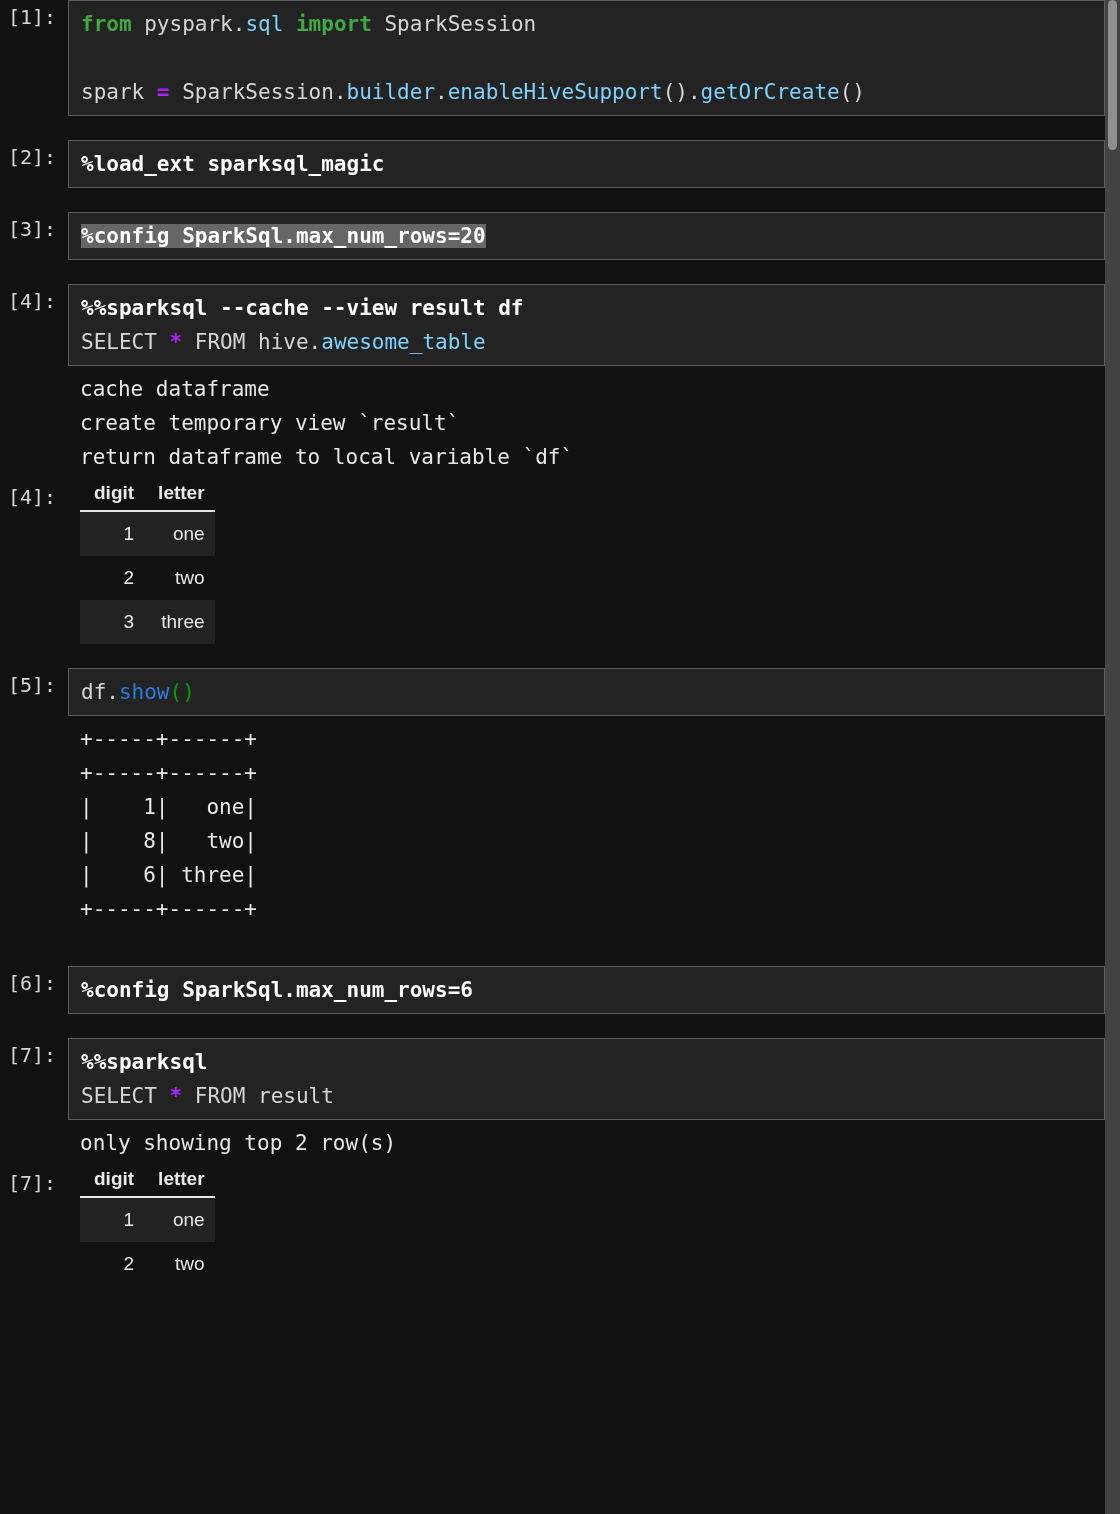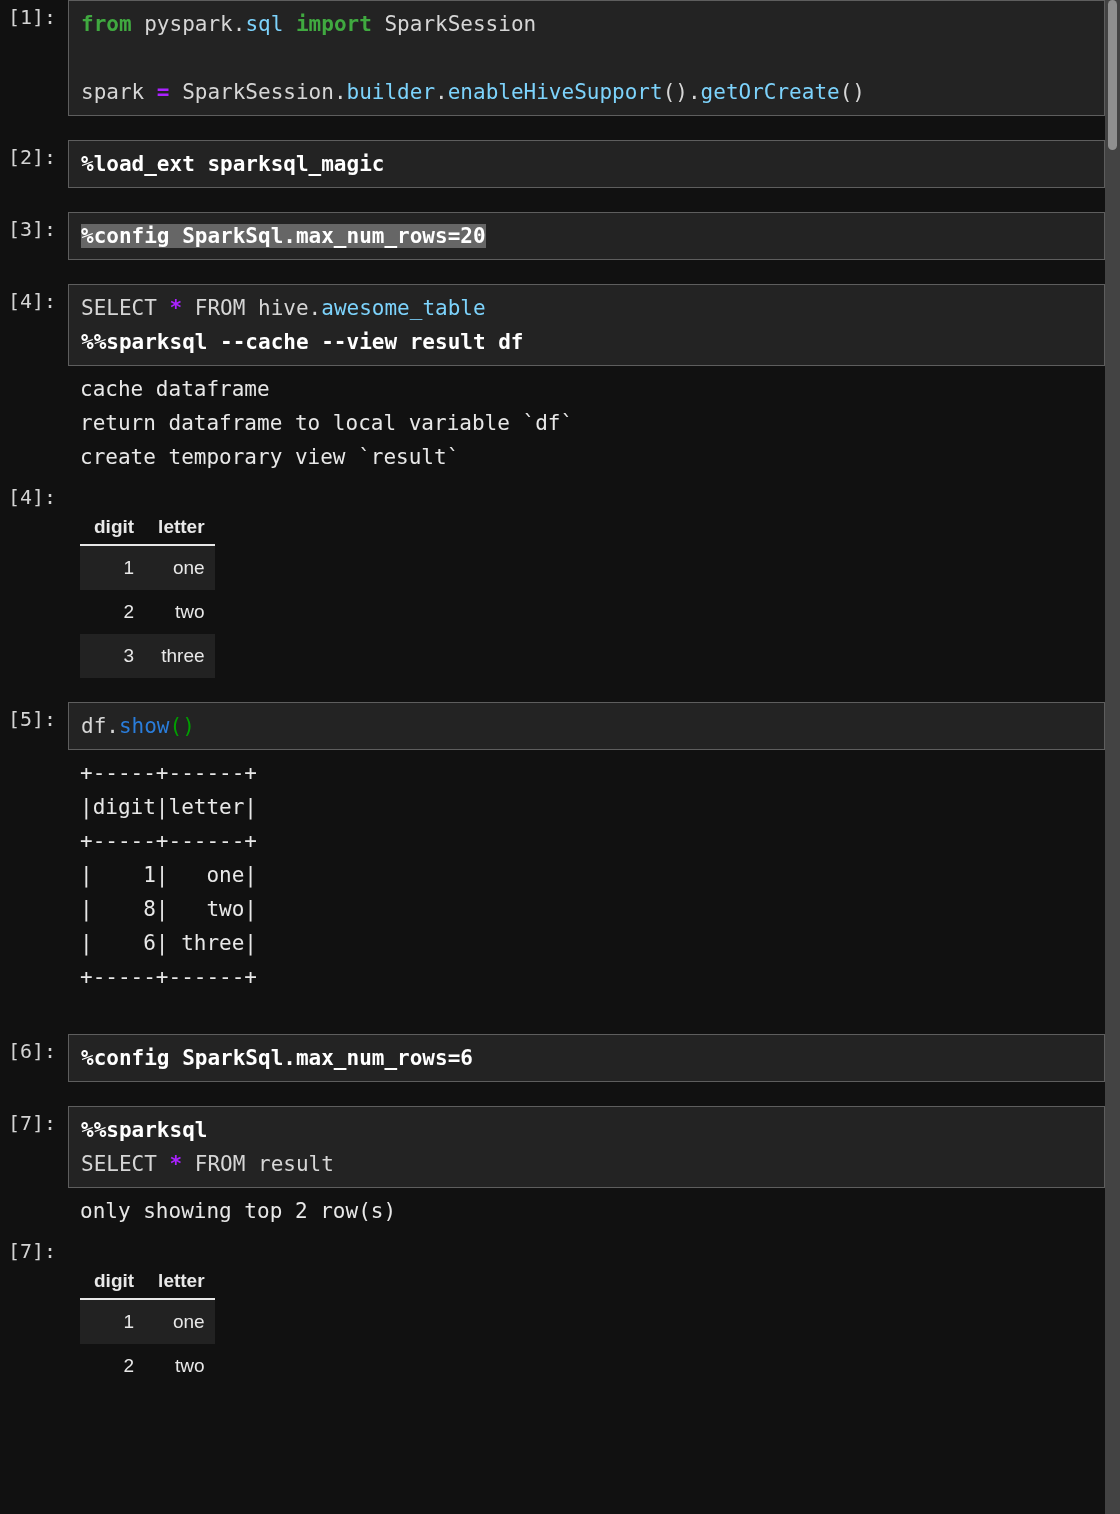--- a/index.html
+++ b/index.html
@@ -168,8 +168,8 @@
   <div class="cell">
     <div class="prompt">[4]:</div>
     <div class="input-area">
+      <div class="code-line"><span class="magic">%%sparksql --cache --view result df</span></div>
       <div class="code-line"><span class="plain">SELECT </span><span class="op">*</span><span class="plain"> FROM hive.</span><span class="mod">awesome_table</span></div>
-      <div class="code-line"><span class="magic">%%sparksql --cache --view result df</span></div>
     </div>
   </div>
 

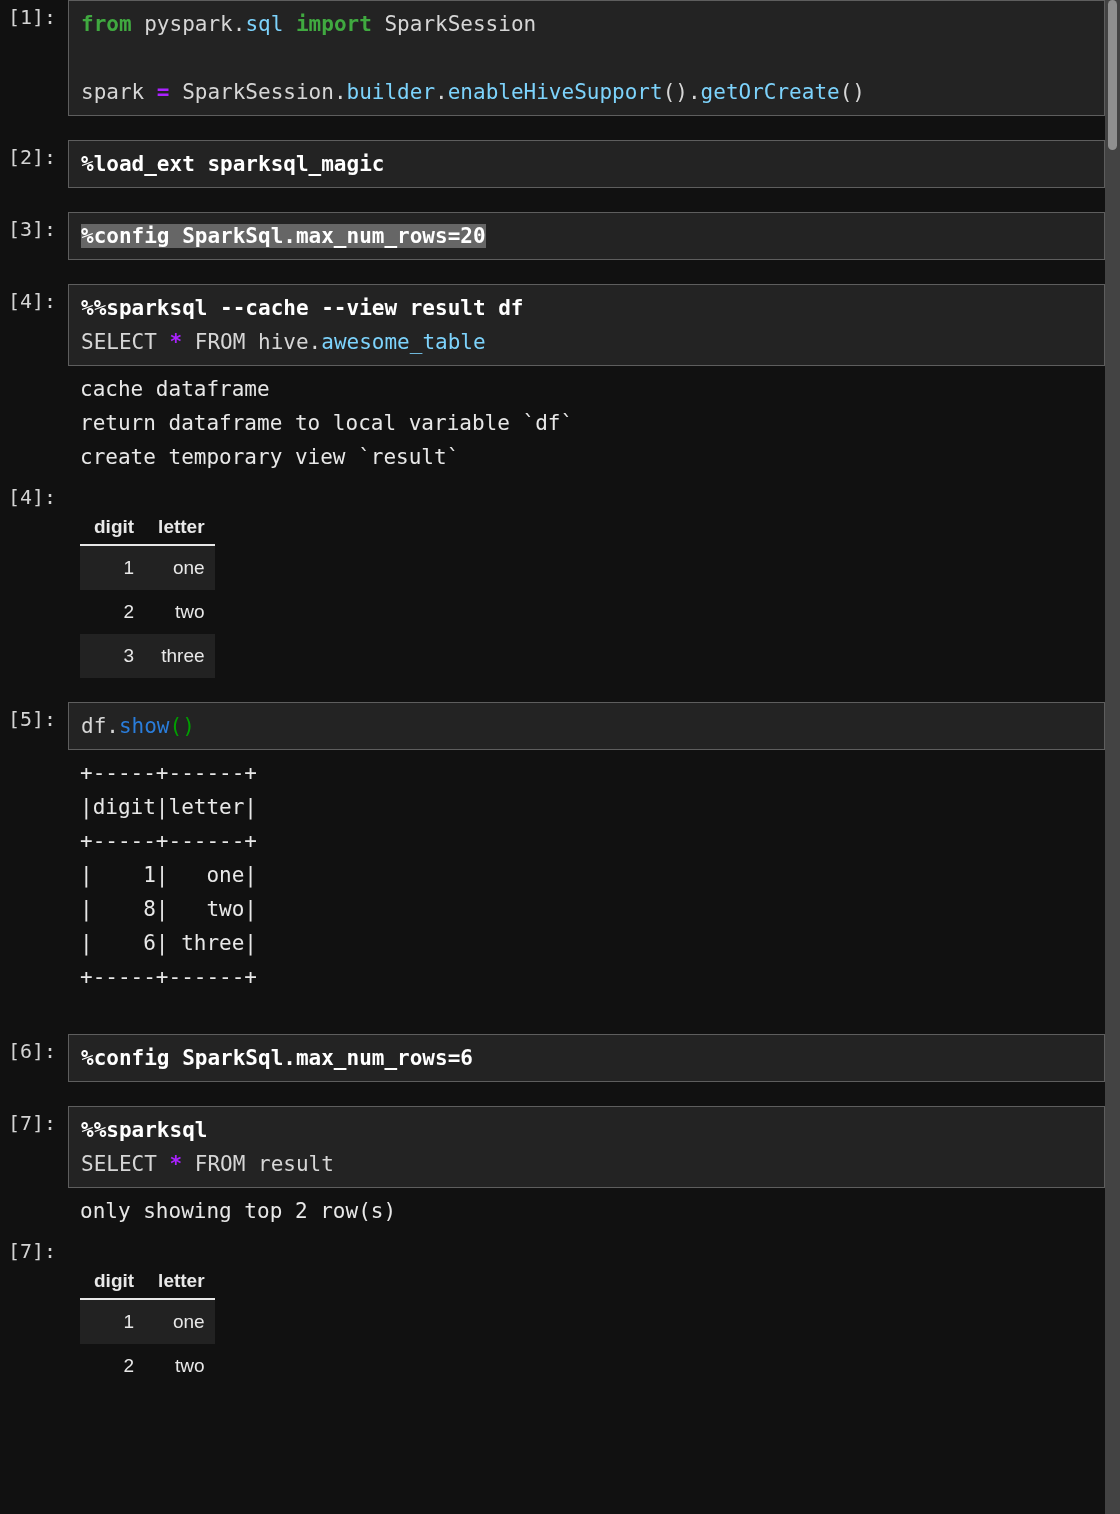--- a/index.html
+++ b/index.html
@@ -177,8 +177,8 @@
     <div class="prompt empty">&nbsp;</div>
     <div class="output-area">
       <div class="out-line">cache dataframe</div>
+      <div class="out-line">create temporary view `result`</div>
       <div class="out-line">return dataframe to local variable `df`</div>
-      <div class="out-line">create temporary view `result`</div>
     </div>
   </div>
 

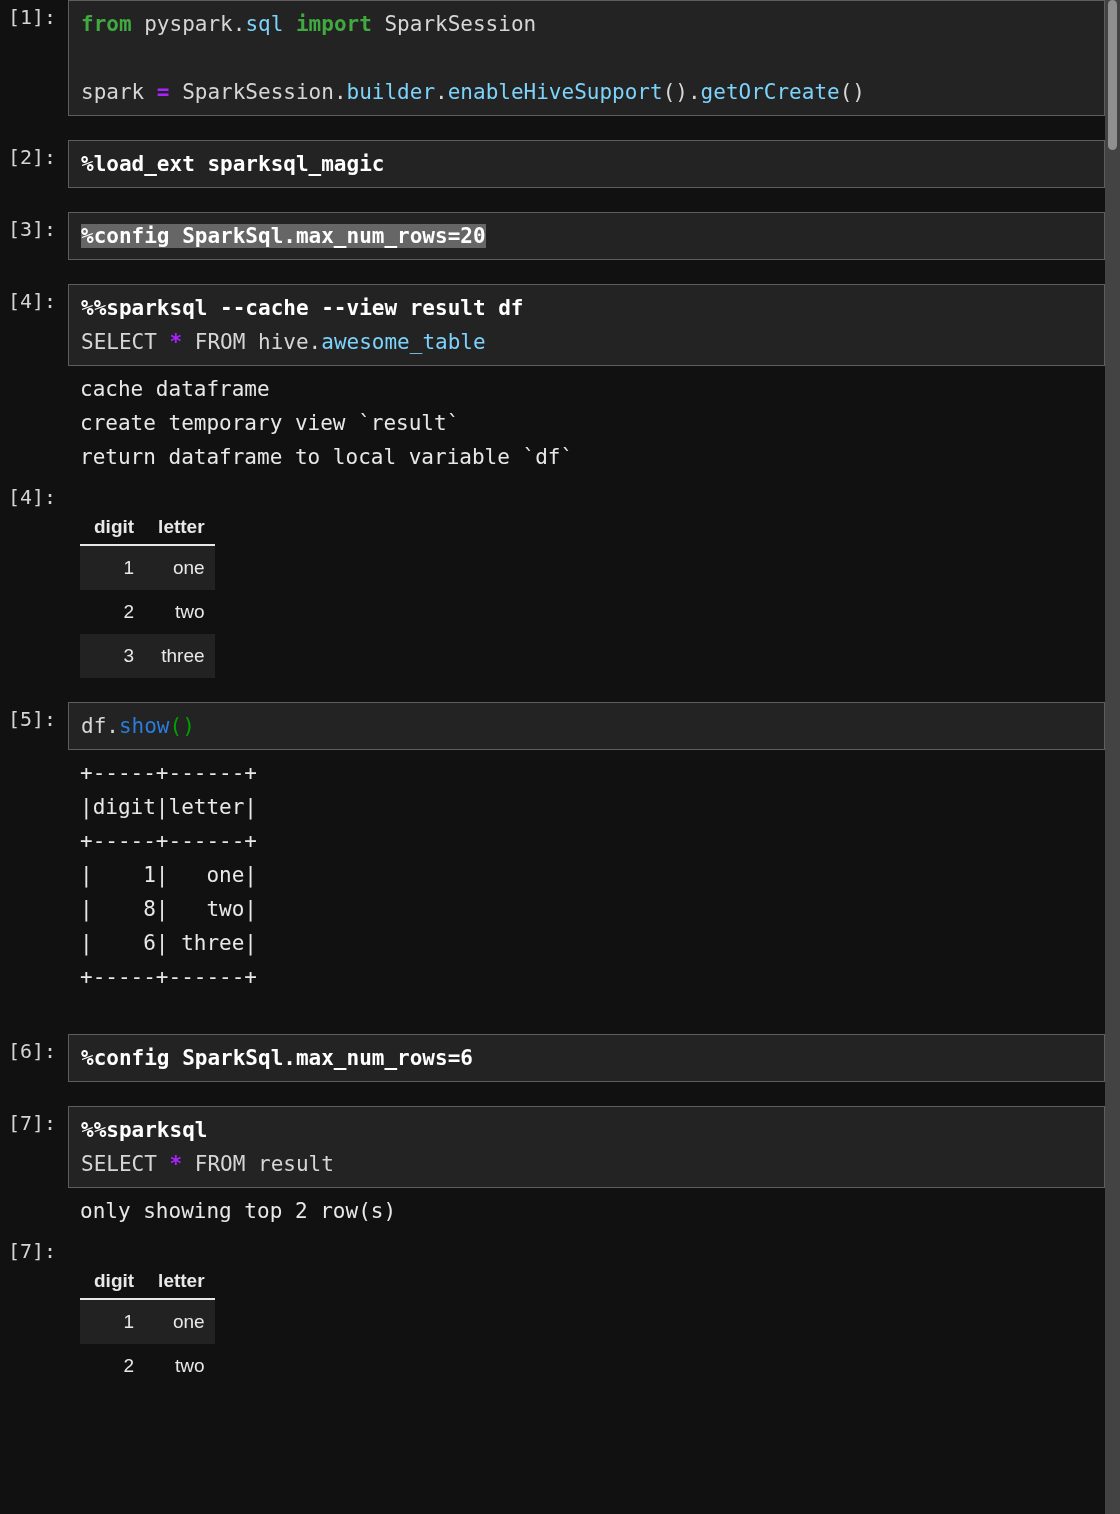--- a/index.html
+++ b/index.html
@@ -88,7 +88,7 @@
   }
 
   
-  .df-wrap { padding-left: 12px; margin-top: 34px; }
+  .df-wrap { padding-left: 12px; }
   table.df {
     border-collapse: collapse;
     font-family: "Liberation Sans", sans-serif;

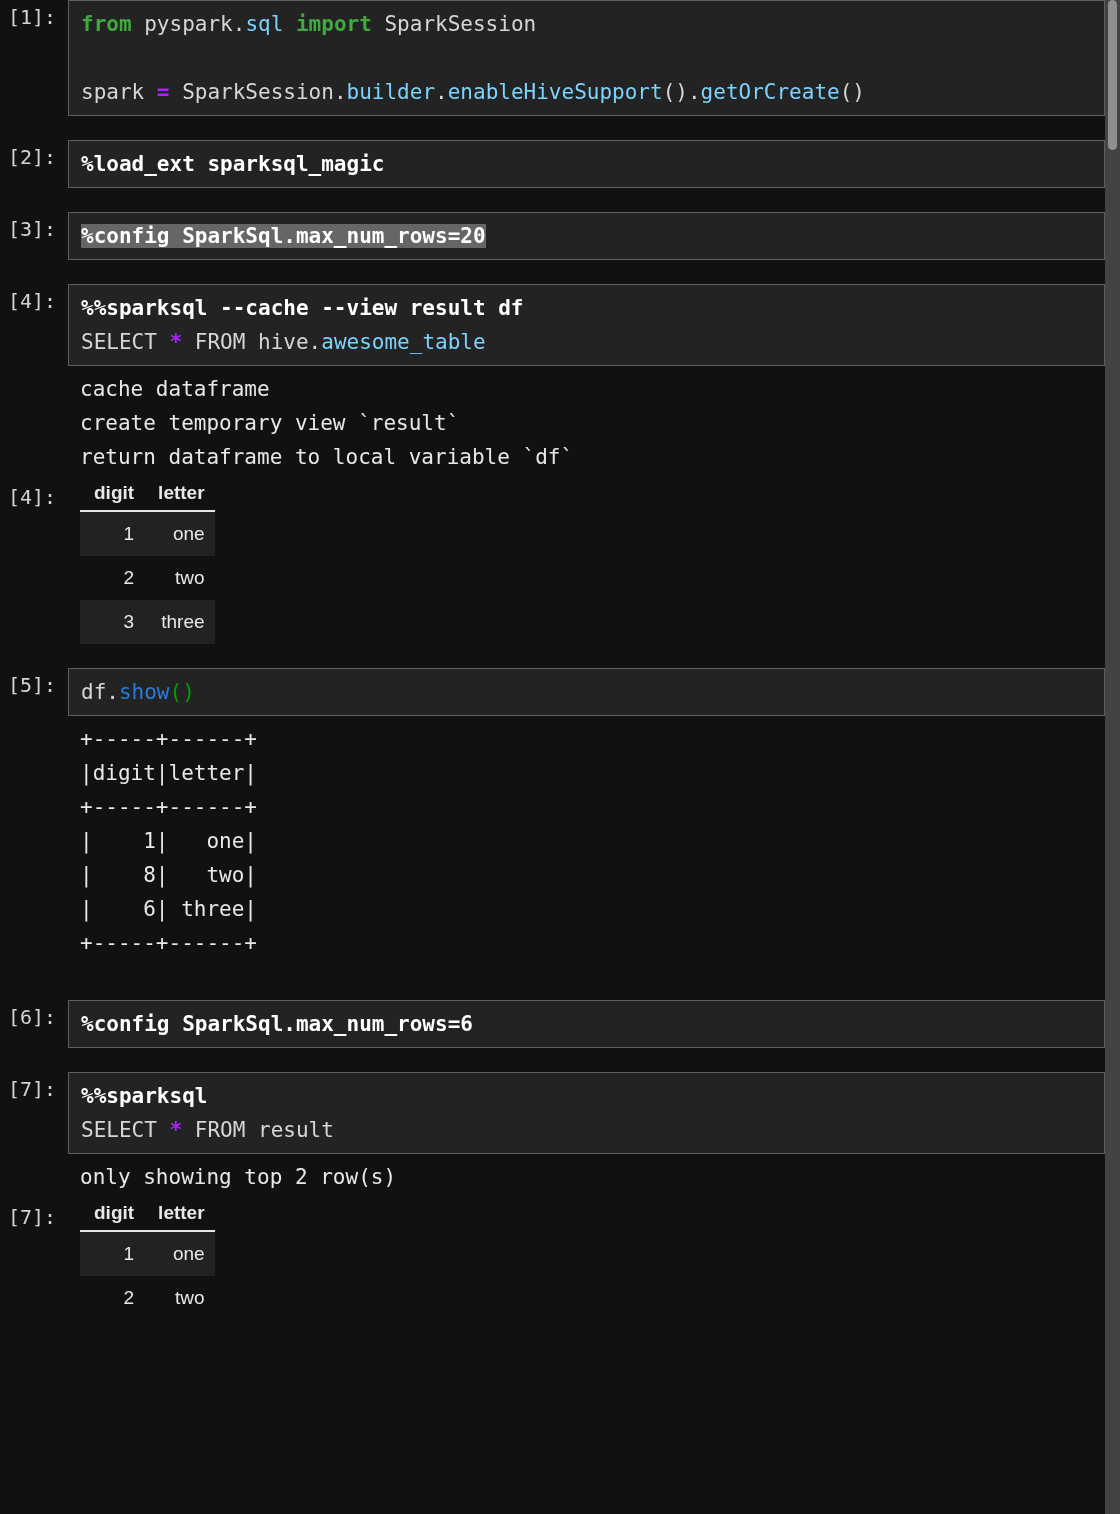--- a/index.html
+++ b/index.html
@@ -223,7 +223,6 @@
     <div class="prompt empty">&nbsp;</div>
     <div class="output-area">
       <div class="out-line">+-----+------+</div>
-      <div class="out-line">|digit|letter|</div>
       <div class="out-line">+-----+------+</div>
       <div class="out-line">|    1|   one|</div>
       <div class="out-line">|    8|   two|</div>

